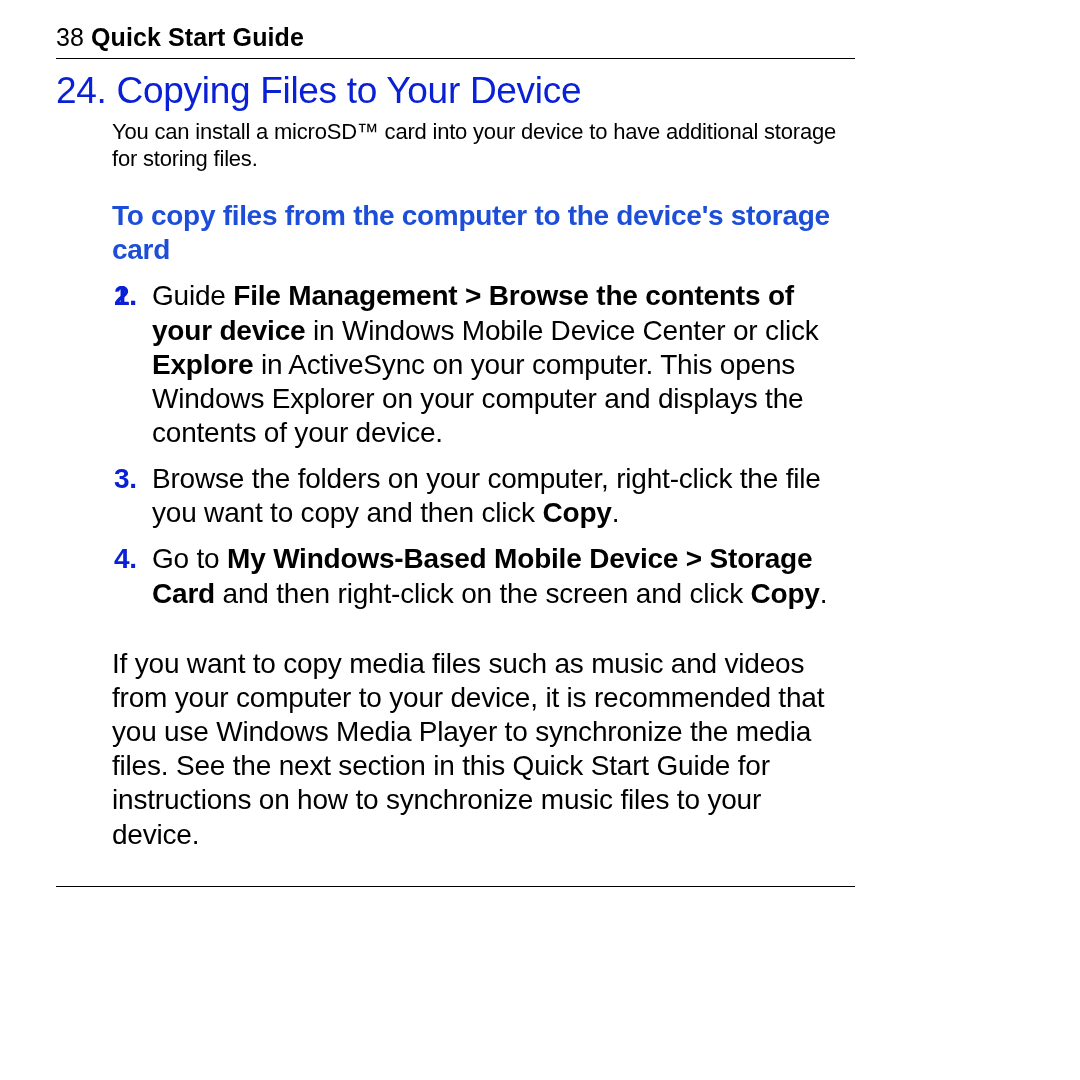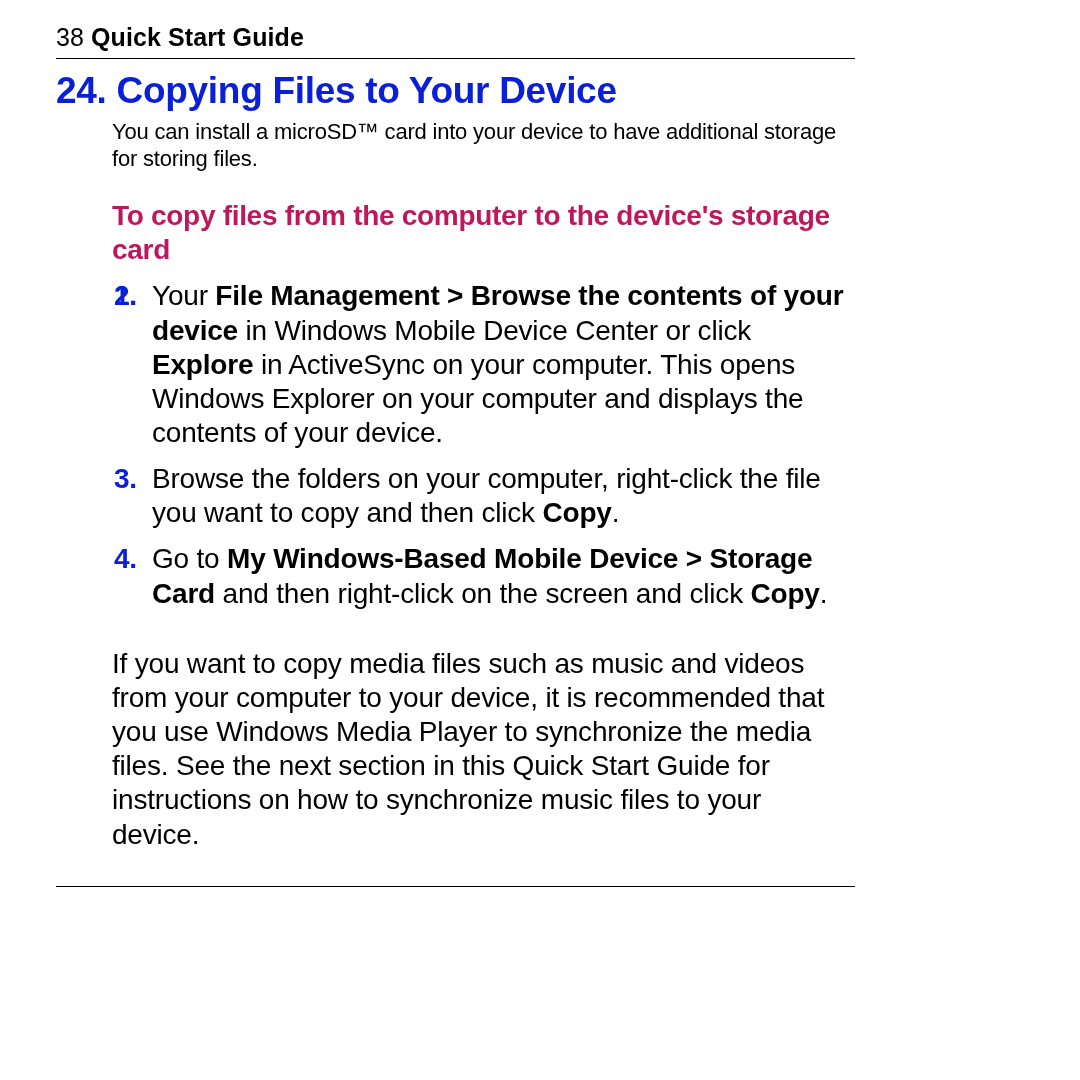--- a/index.html
+++ b/index.html
@@ -40,7 +40,7 @@
   }
   .section-heading {
     color: #0a20d6;
-    font-weight: 700;
+    font-weight: 400;
     font-size: 37px;
     line-height: 1.2;
     margin: 0 0 6px 0;

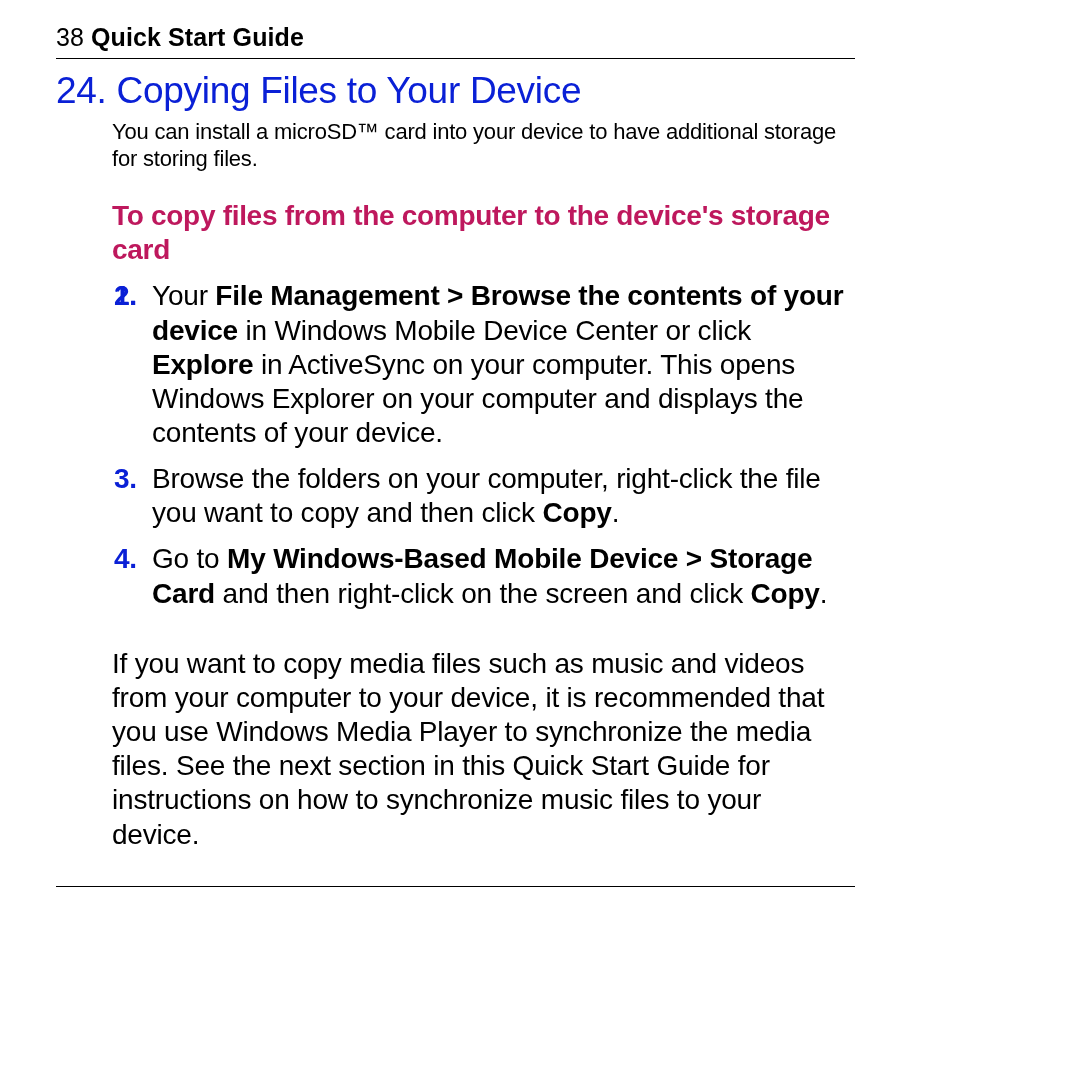--- a/index.html
+++ b/index.html
@@ -57,7 +57,7 @@
     padding-left: 56px;
   }
   .sub-heading {
-    color: #be185d;
+    color: #1d4ed8;
     font-weight: 700;
     font-size: 28px;
     line-height: 1.22;

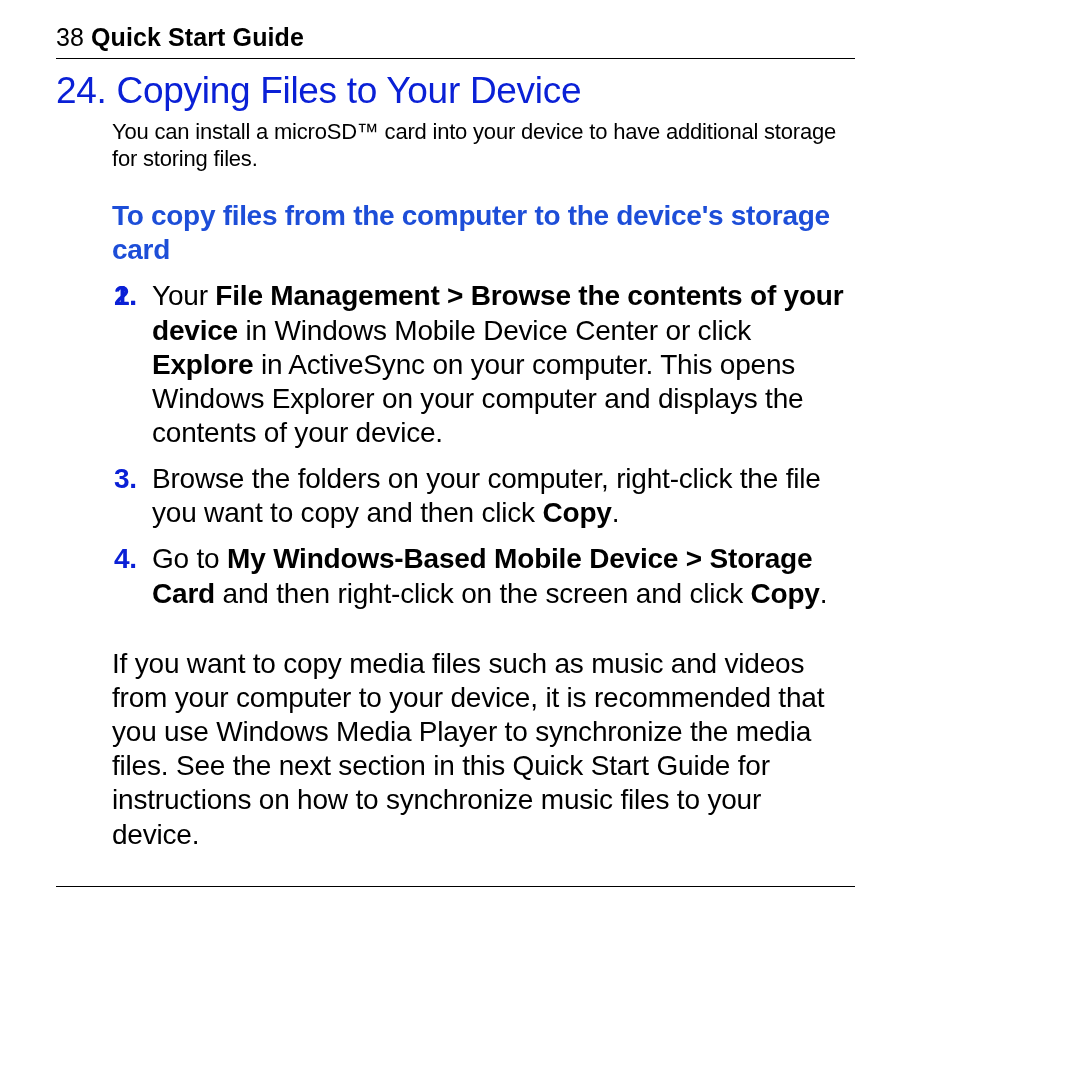--- a/index.html
+++ b/index.html
@@ -118,7 +118,7 @@
 
     <div class="step">
       <span class="num">2.</span>
-      <span>Your </span><span class="bold">File Management &gt; Browse the contents of your device</span><span> in Windows Mobile Device Center or click </span><span class="bold">Explore</span><span> in ActiveSync on your computer. This opens Windows Explorer on your computer and displays the contents of your device.</span>
+      <span>Guide </span><span class="bold">File Management &gt; Browse the contents of your device</span><span> in Windows Mobile Device Center or click </span><span class="bold">Explore</span><span> in ActiveSync on your computer. This opens Windows Explorer on your computer and displays the contents of your device.</span>
     </div>
 
     <div class="step">

